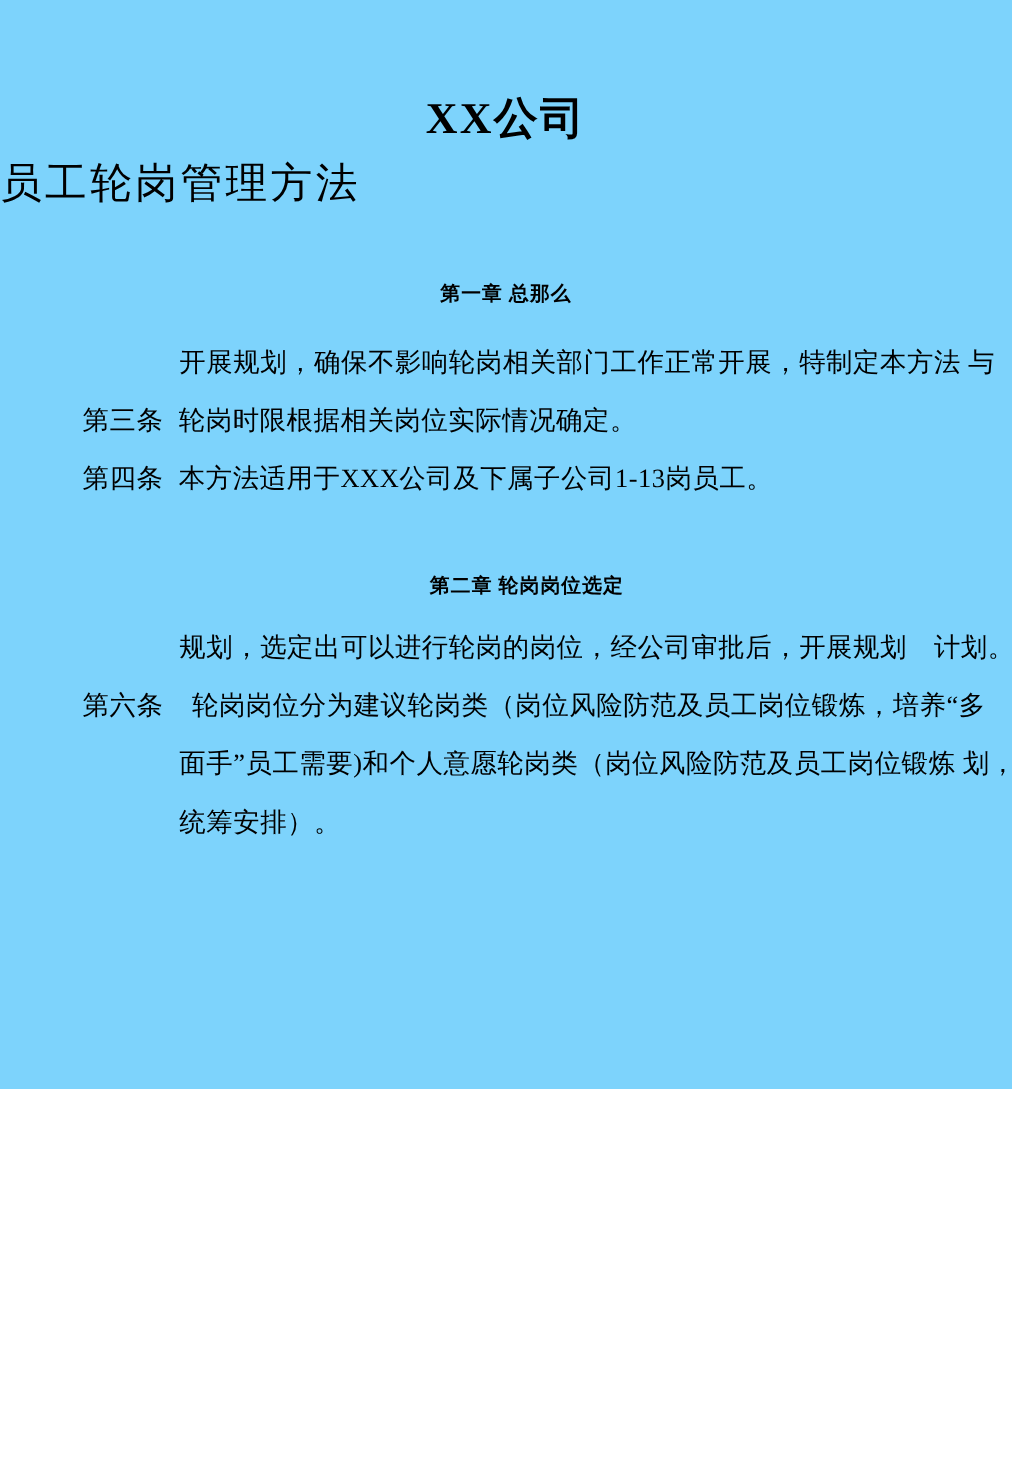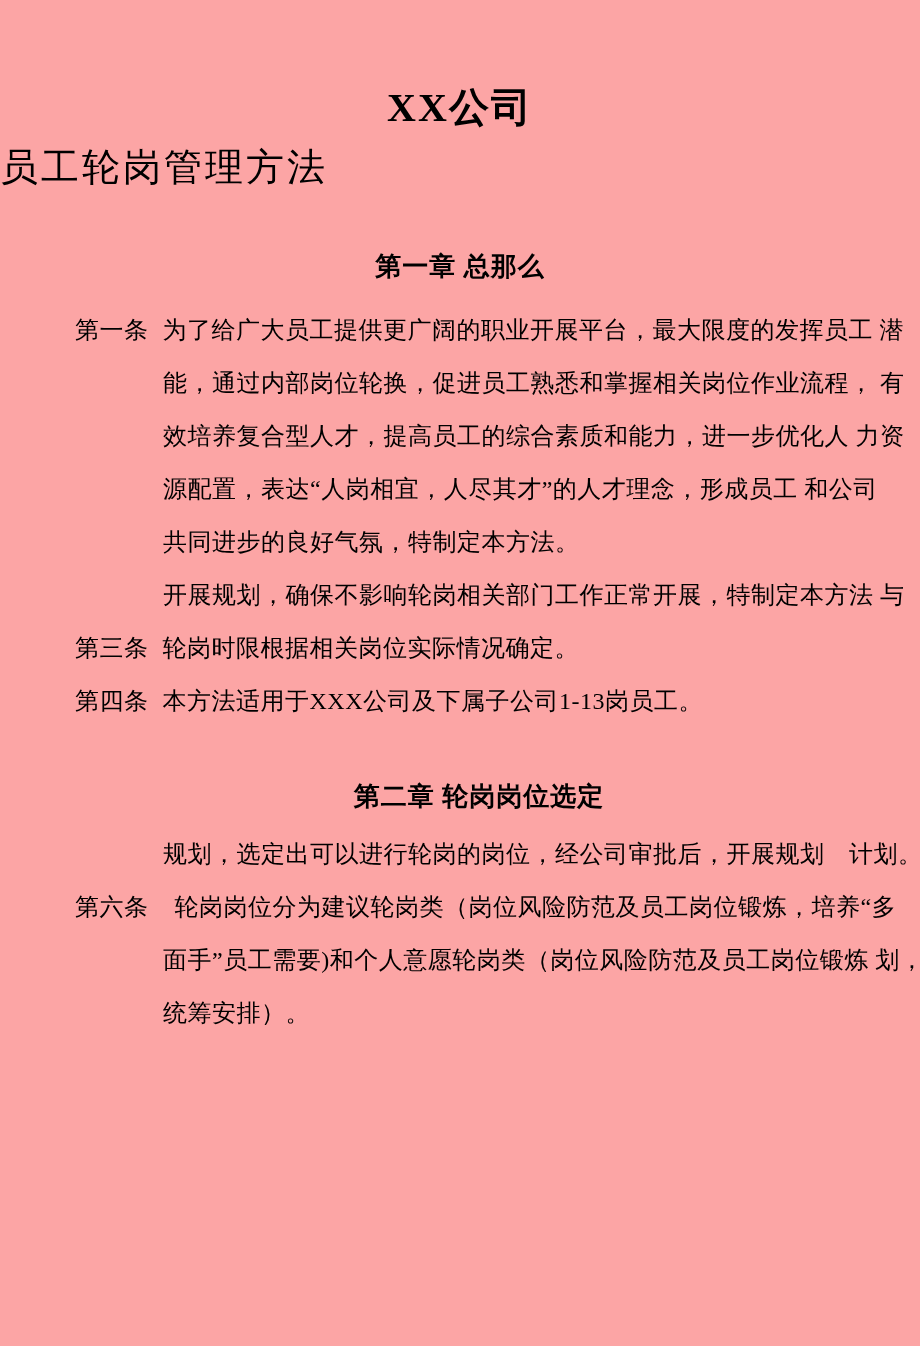--- a/index.html
+++ b/index.html
@@ -11,8 +11,8 @@
   .page {
     position: relative;
     width: 920px;
-    height: 1346px;
-    background: #fca5a5;
+    height: 990px;
+    background: #7dd3fc;
     overflow: hidden;
   }
   .doc-title {

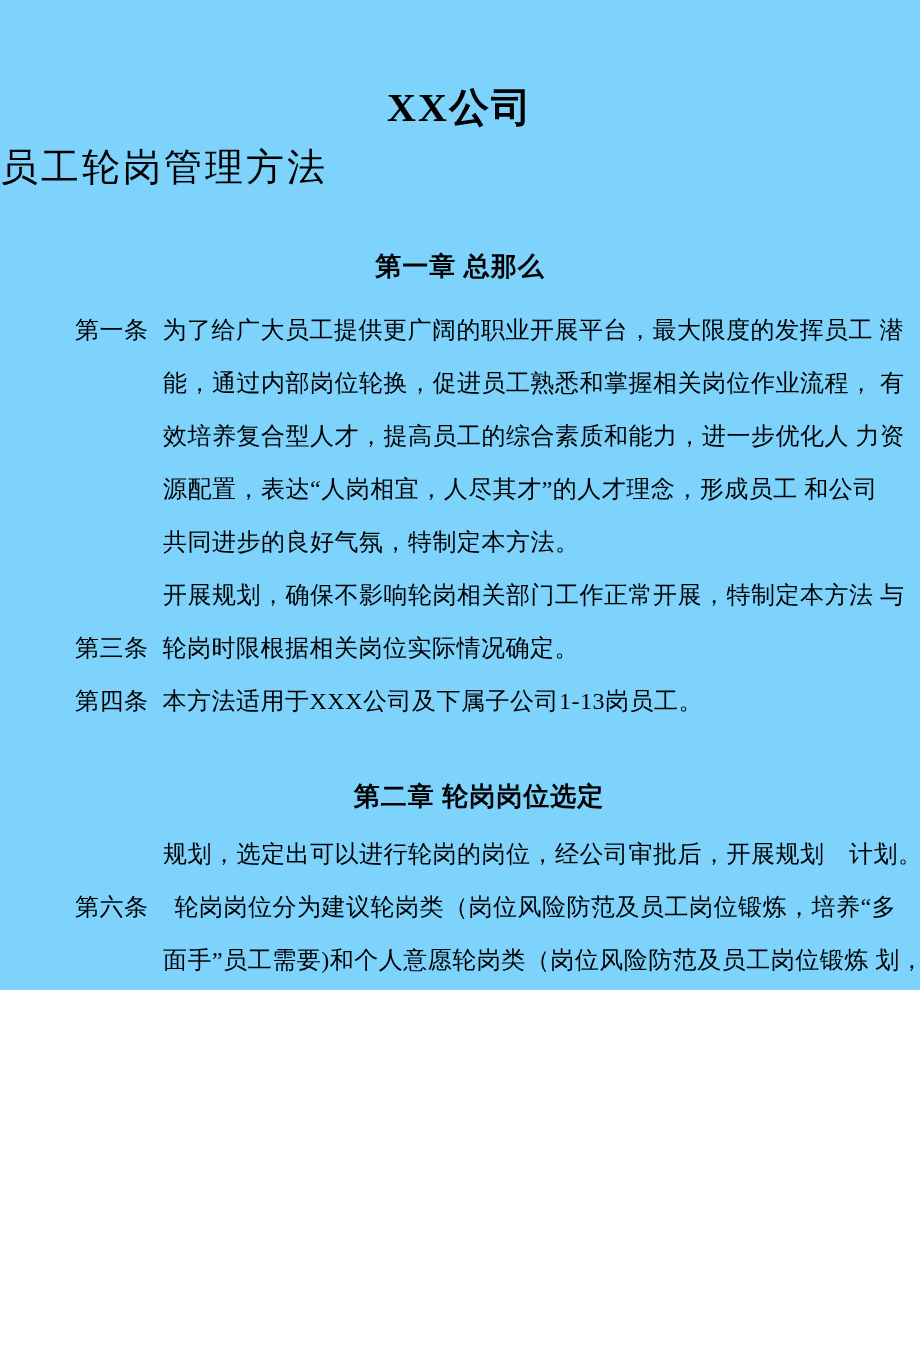--- a/index.html
+++ b/index.html
@@ -33,7 +33,7 @@
   }
   .chapter-heading {
     text-align: center;
-    font-size: 26px;
+    font-size: 18px;
     font-weight: bold;
     line-height: 30px;
     letter-spacing: 1px;

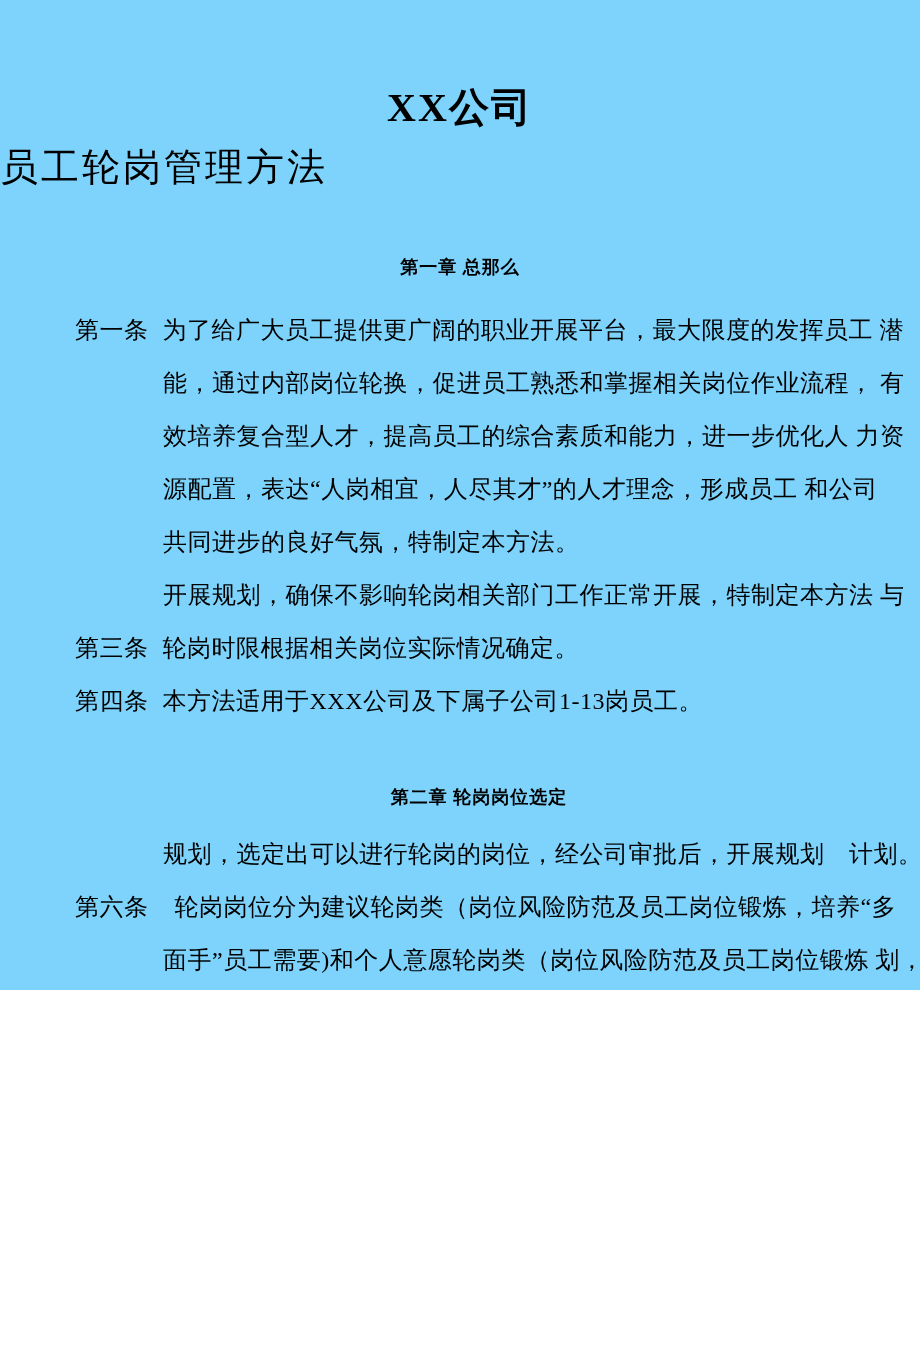--- a/index.html
+++ b/index.html
@@ -68,13 +68,6 @@
 
   <div class="clauses">
 
-    <div class="clause">
-      <div class="line first"><span class="clause-label">第一条</span><span class="label-gap gap-n"></span><span>为了给广大员工提供更广阔的职业开展平台，最大限度的发挥员工 潜</span></div>
-      <div class="line rest">能，通过内部岗位轮换，促进员工熟悉和掌握相关岗位作业流程， 有</div>
-      <div class="line rest">效培养复合型人才，提高员工的综合素质和能力，进一步优化人 力资</div>
-      <div class="line rest">源配置，表达“人岗相宜，人尽其才”的人才理念，形成员工 和公司</div>
-      <div class="line rest">共同进步的良好气氛，特制定本方法。</div>
-    </div>
 
     <div class="clause">
       <div class="line rest">开展规划，确保不影响轮岗相关部门工作正常开展，特制定本方法 与</div>

